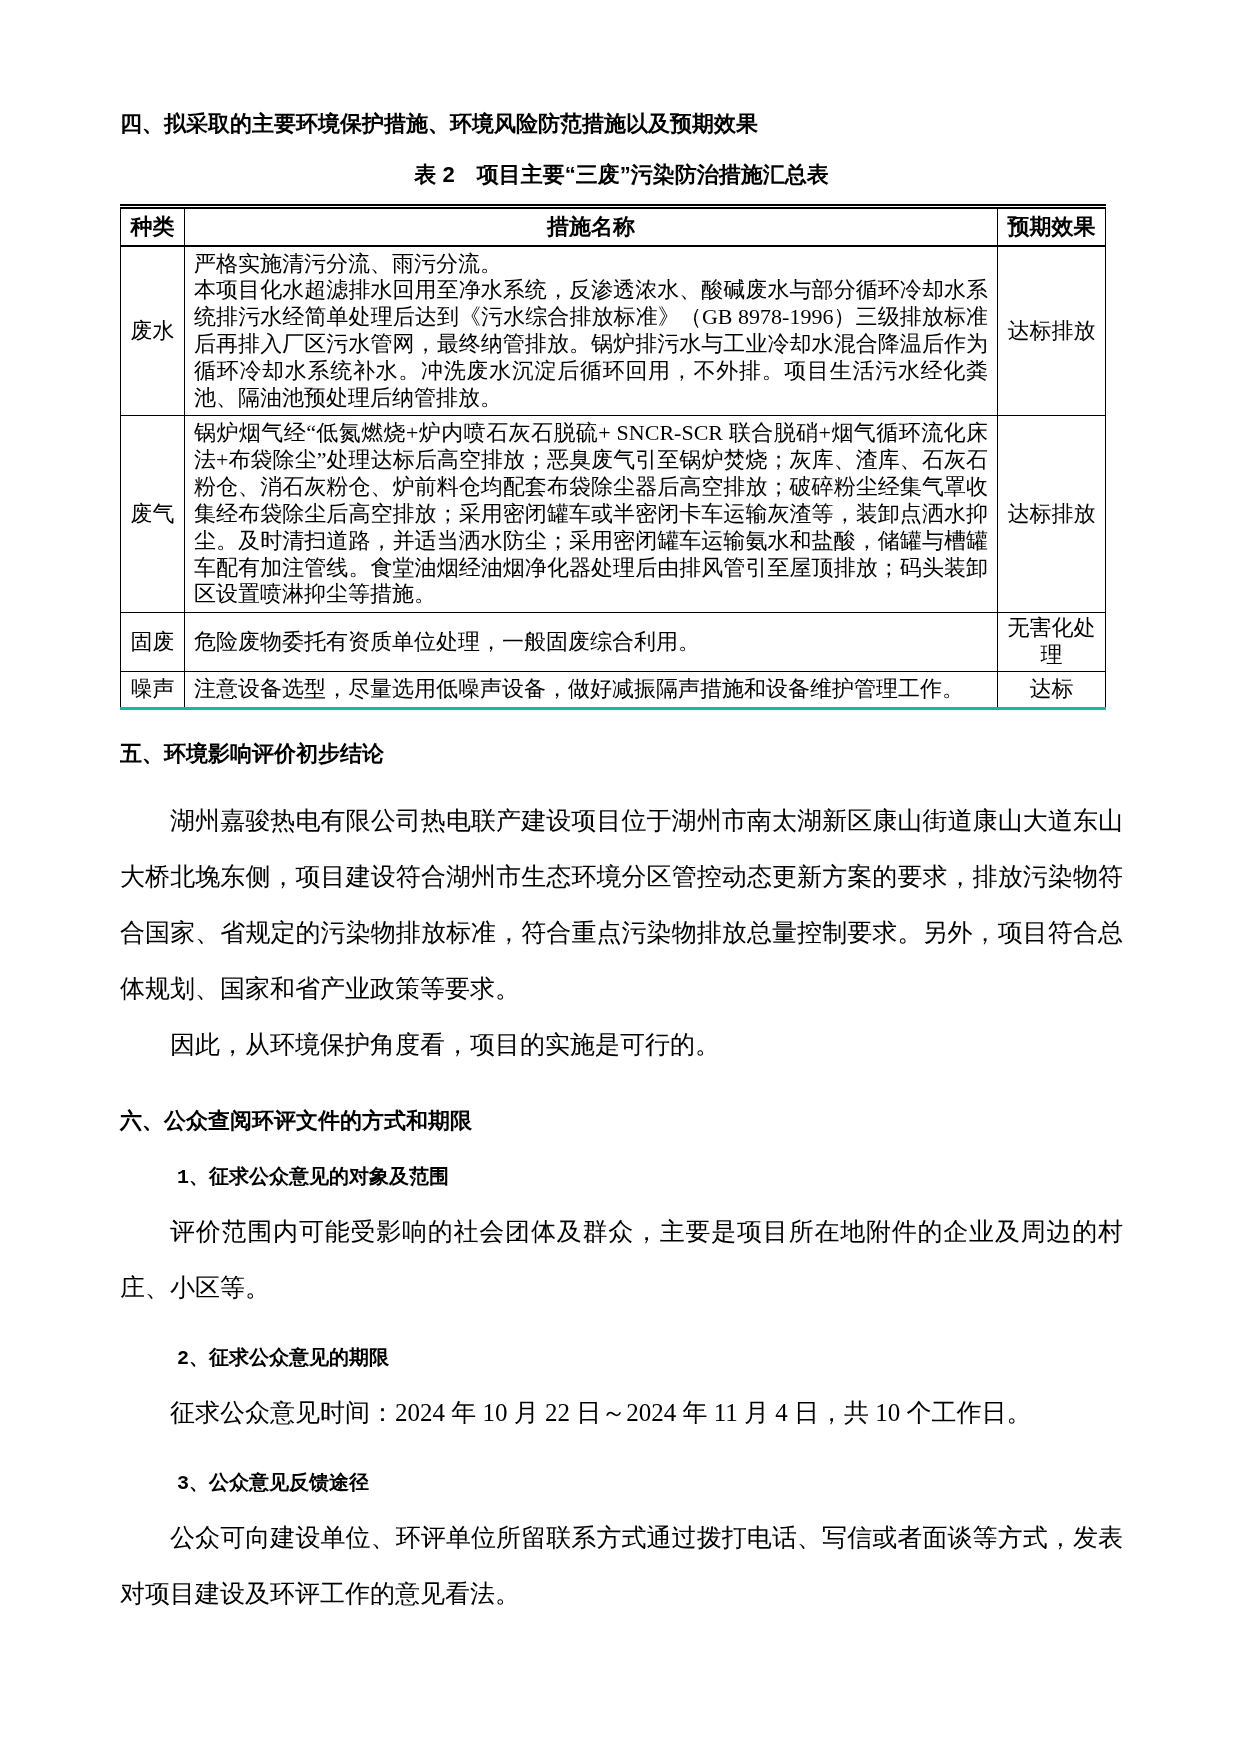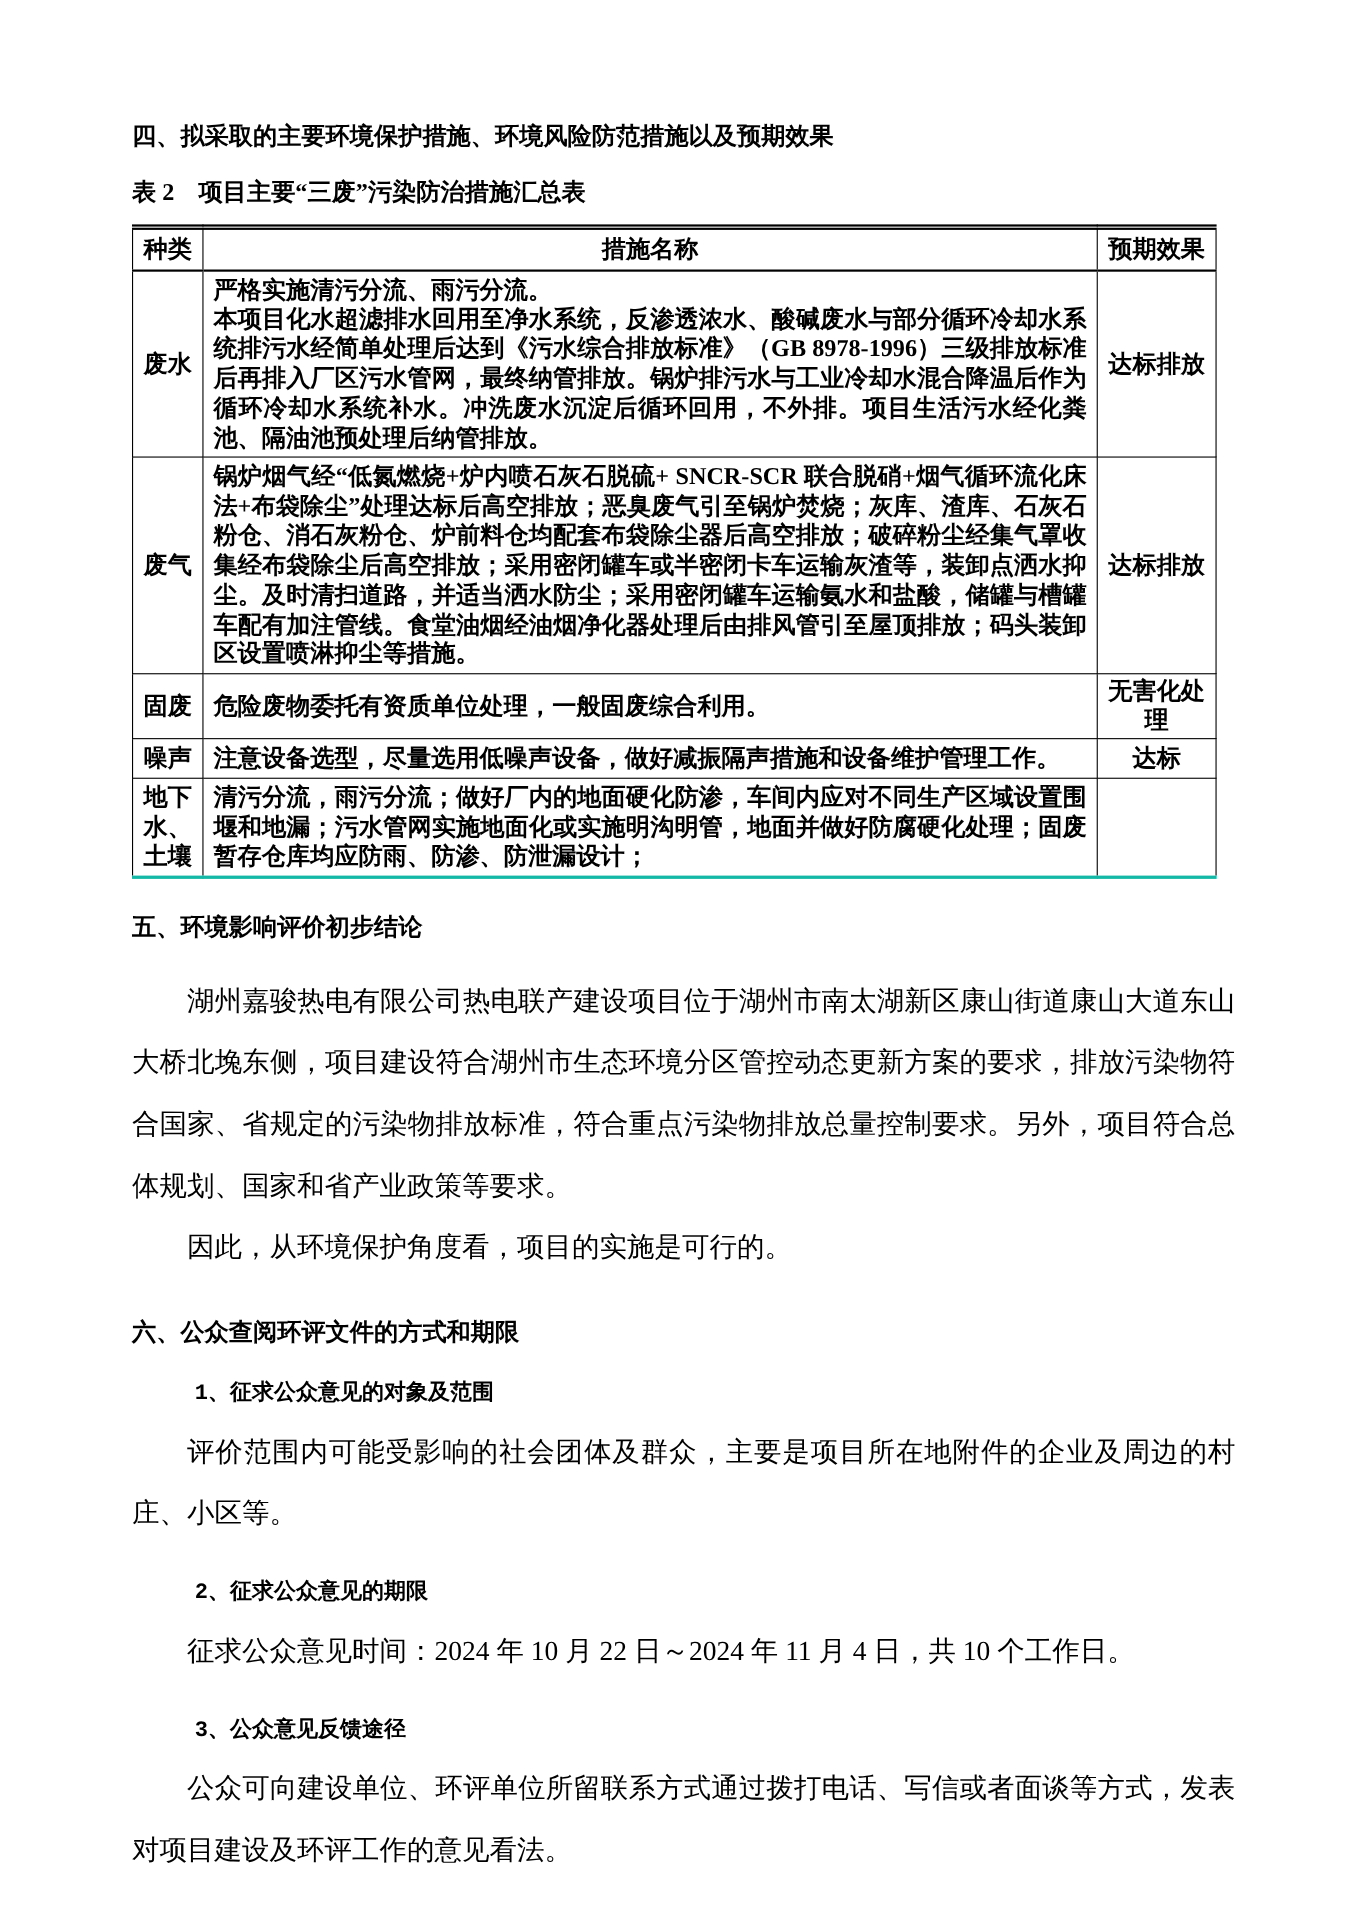--- a/index.html
+++ b/index.html
@@ -24,9 +24,10 @@
   #sec5-heading { margin: 30px 0 26px 0; }
   #sec6-heading { margin: 34px 0 6px 0; }
   .table-title {
-    font-family: Liberation Serif, serif;
+    font-family: Liberation Sans, sans-serif;
     font-weight: bold;
     font-size: 22px;
+    text-align: center;
     margin: 0 0 14px 0;
   }
   table.measures-table {

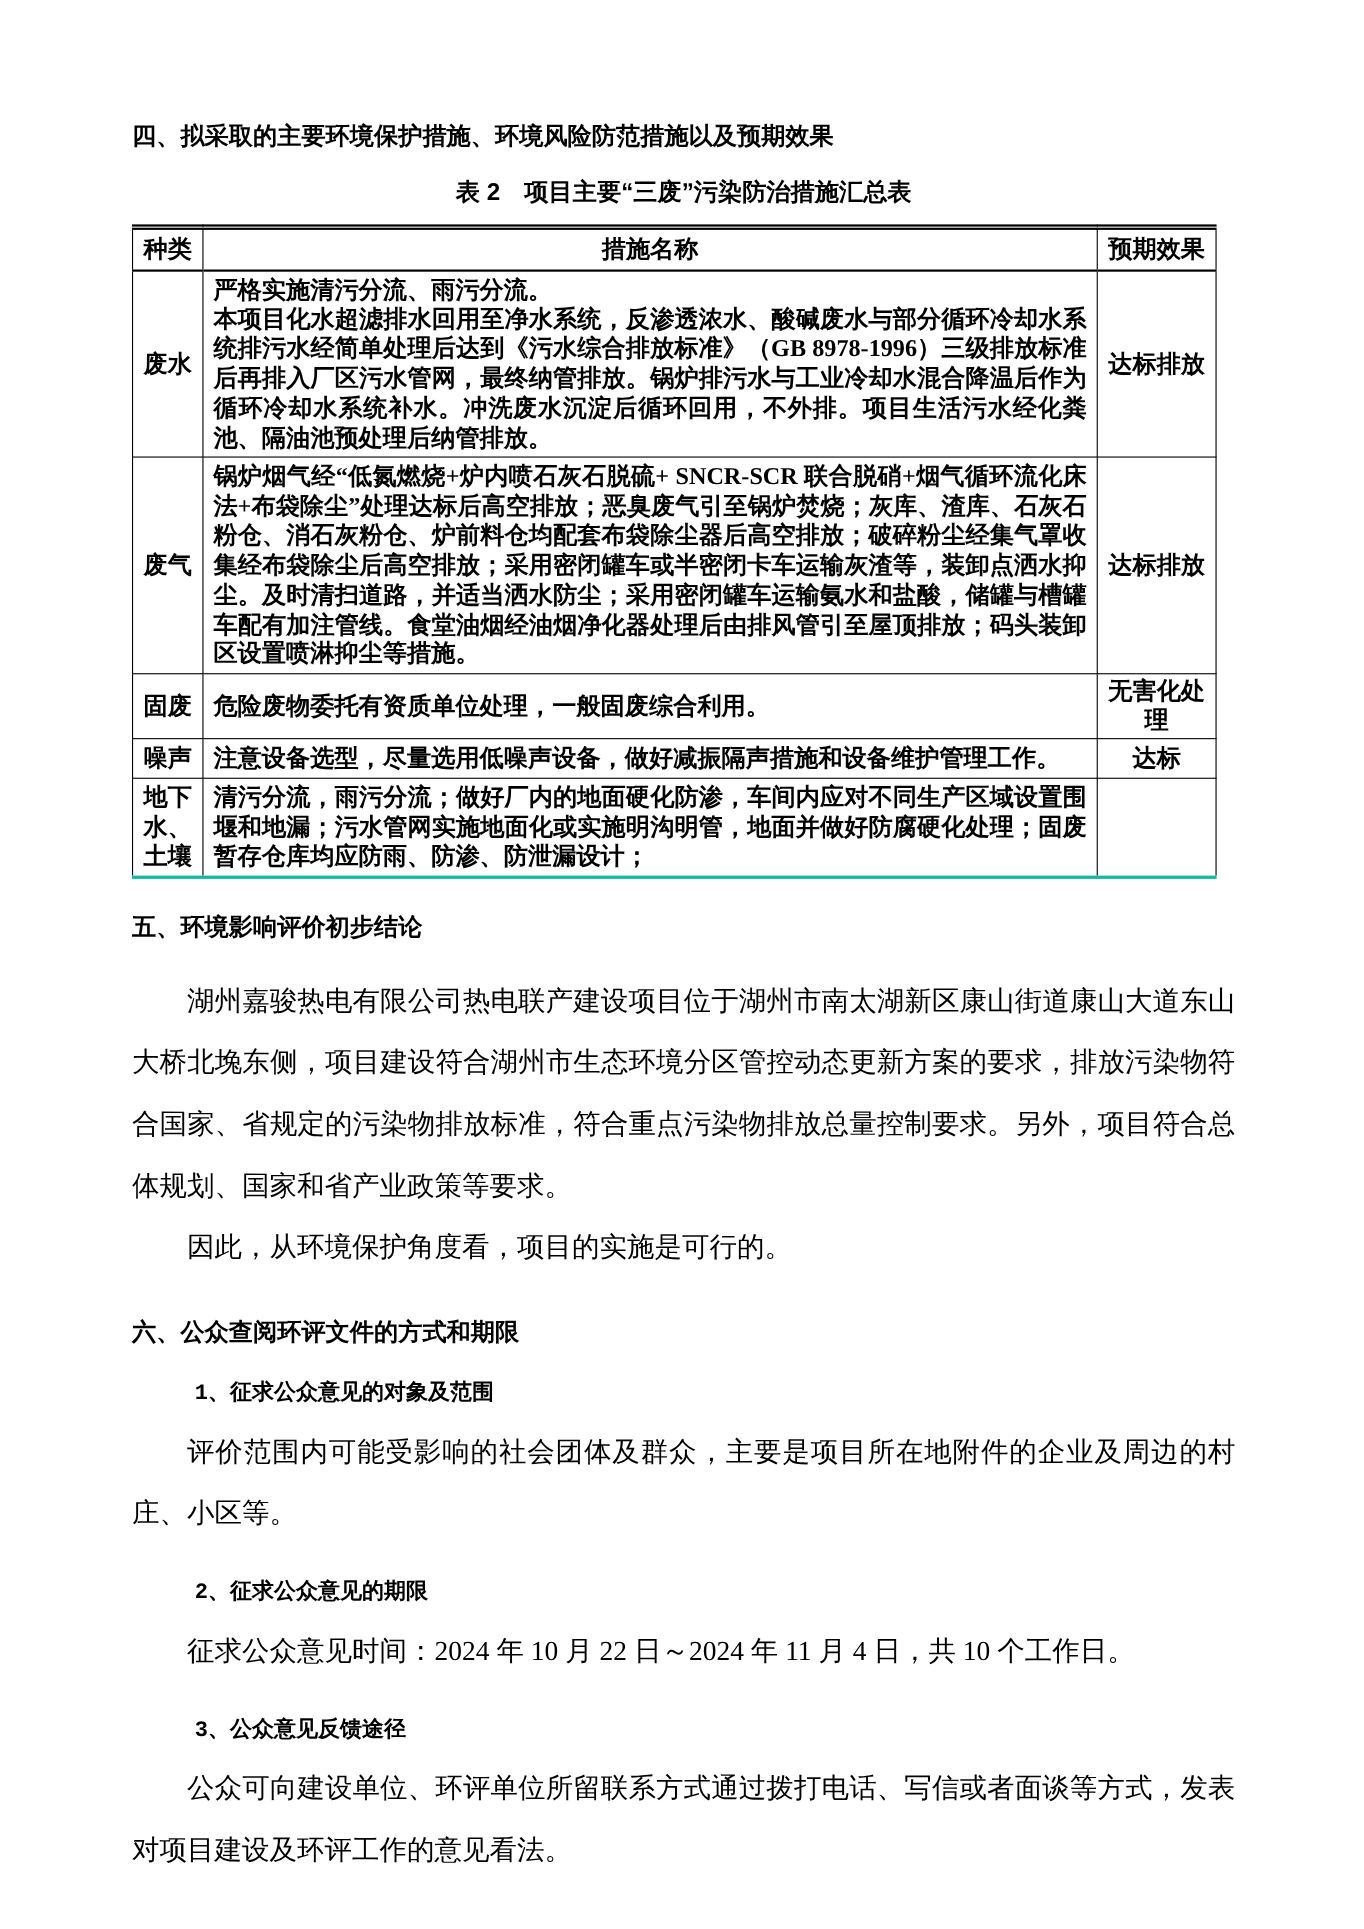--- a/index.html
+++ b/index.html
@@ -55,7 +55,6 @@
     vertical-align: middle;
     line-height: 1.22;
     font-size: 22px;
-    font-weight: bold;
   }
   td.cell-category { text-align: center; padding: 2px 2px; line-break: strict; }
   td.cell-measures {

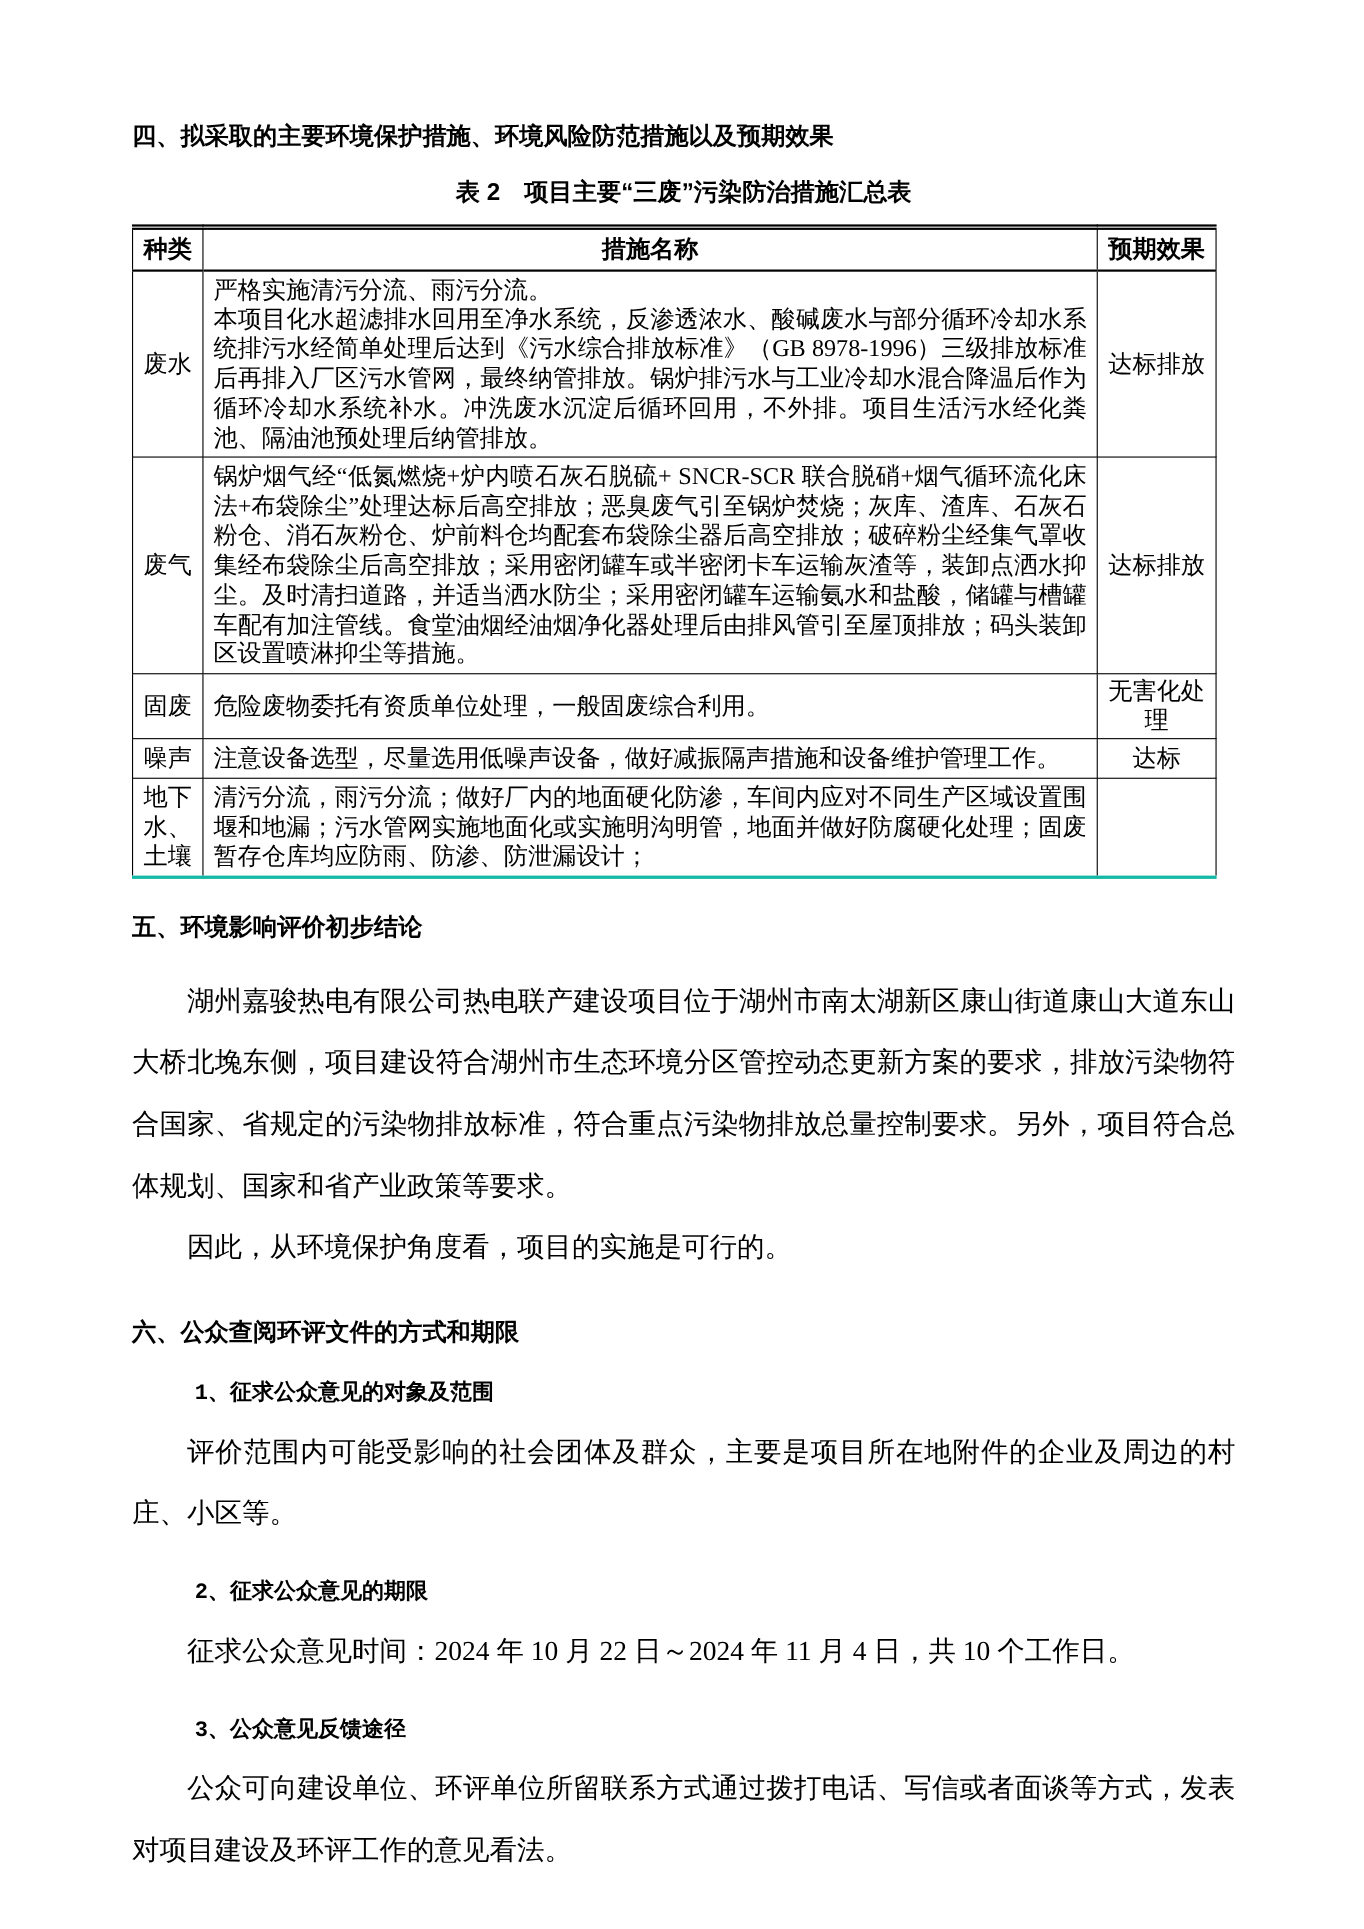--- a/index.html
+++ b/index.html
@@ -123,11 +123,6 @@
         <td class="cell-measures">注意设备选型，尽量选用低噪声设备，做好减振隔声措施和设备维护管理工作。</td>
         <td class="cell-effect">达标</td>
       </tr>
-      <tr>
-        <td class="cell-category">地下水、土壤</td>
-        <td class="cell-measures">清污分流，雨污分流；做好厂内的地面硬化防渗，车间内应对不同生产区域设置围堰和地漏；污水管网实施地面化或实施明沟明管，地面并做好防腐硬化处理；固废暂存仓库均应防雨、防渗、防泄漏设计；</td>
-        <td class="cell-effect"></td>
-      </tr>
     </tbody>
   </table>
 

